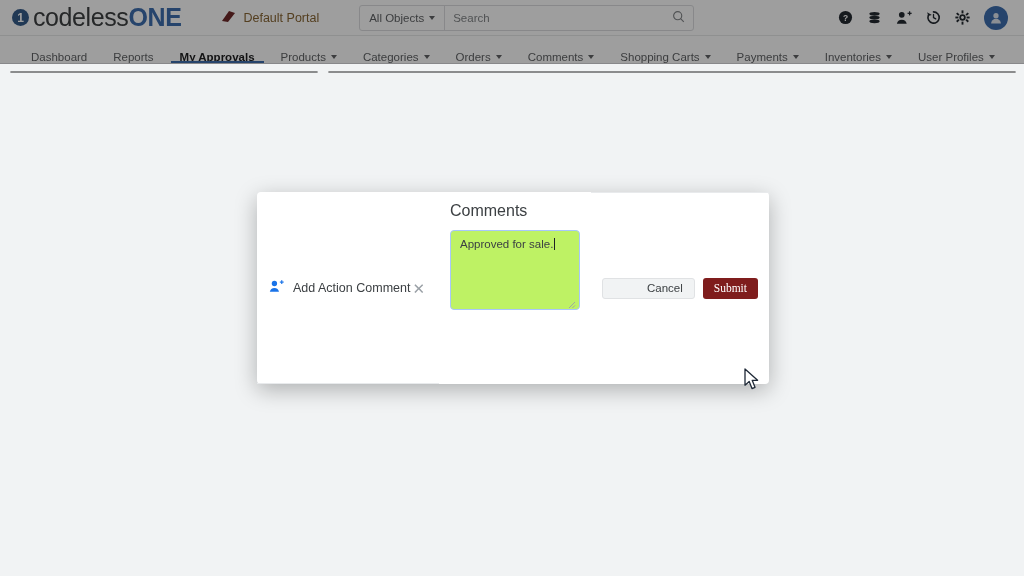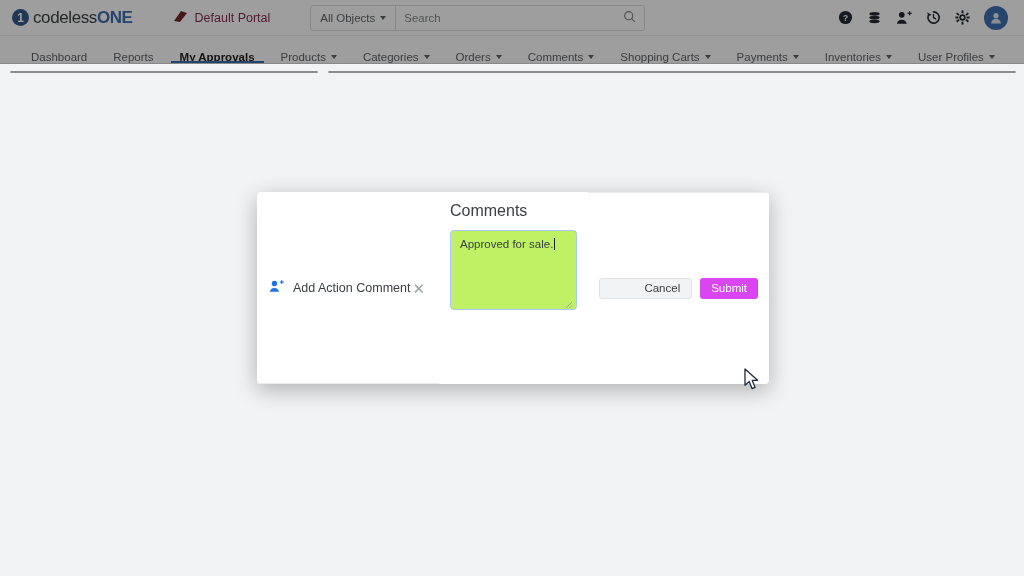--- a/index.html
+++ b/index.html
@@ -36,7 +36,7 @@
     display: flex; align-items: center; justify-content: center;
     line-height: 1;
   }
-  .logo-text { font-size: 17px; letter-spacing: -0.4px; }
+  .logo-text { font-size: 25px; letter-spacing: -0.4px; }
   .logo-text .a { color: #3c4043; font-weight: 400; }
   .logo-text .b { color: #1a73e8; font-weight: 700; }
 

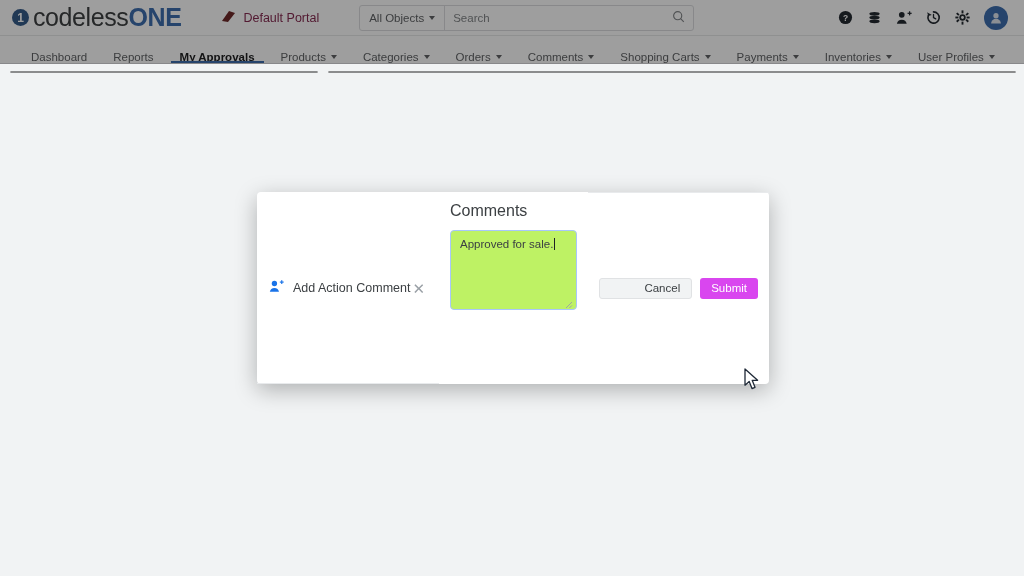--- a/index.html
+++ b/index.html
@@ -41,7 +41,7 @@
   .logo-text .b { color: #1a73e8; font-weight: 700; }
 
   .portal { display: flex; align-items: center; gap: 7px; margin-left: 40px; }
-  .portal-label { font-size: 12.5px; color: #be185d; }
+  .portal-label { font-size: 12.5px; color: #a16207; }
 
   .searchwrap {
     margin-left: 40px;

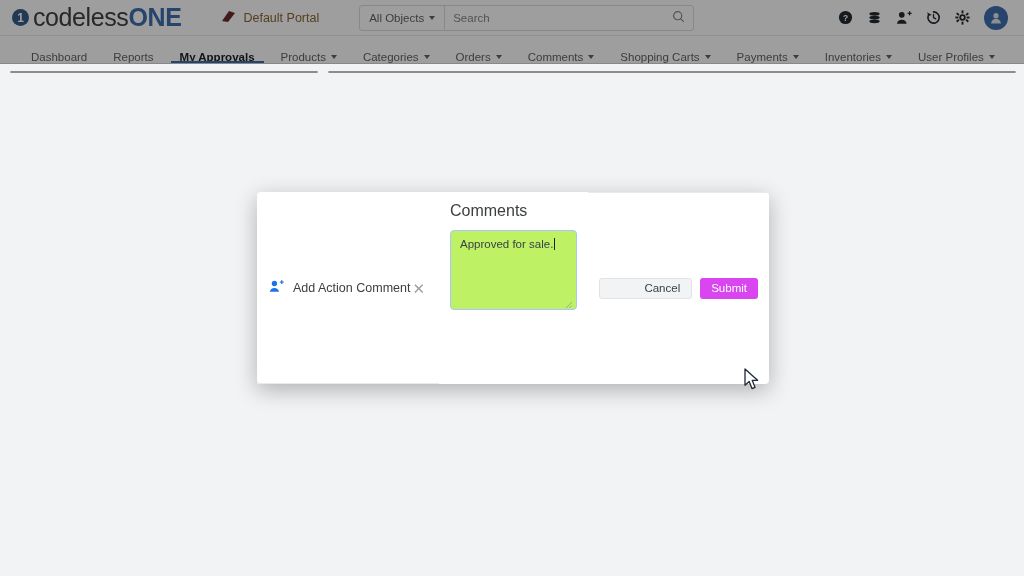--- a/index.html
+++ b/index.html
@@ -216,7 +216,7 @@
     padding: 0 11px;
   }
   .btn-cancel { background: #f1f3f4; color: #3c4043; border: 1px solid #e0e2e4; padding-left: 44px; }
-  .btn-submit { background: #d946ef; color: #fff; }
+  .btn-submit { background: #7f1d1d; color: #fff; font-family: Liberation Serif, serif; }
 
   .cursor {
     position: absolute;

